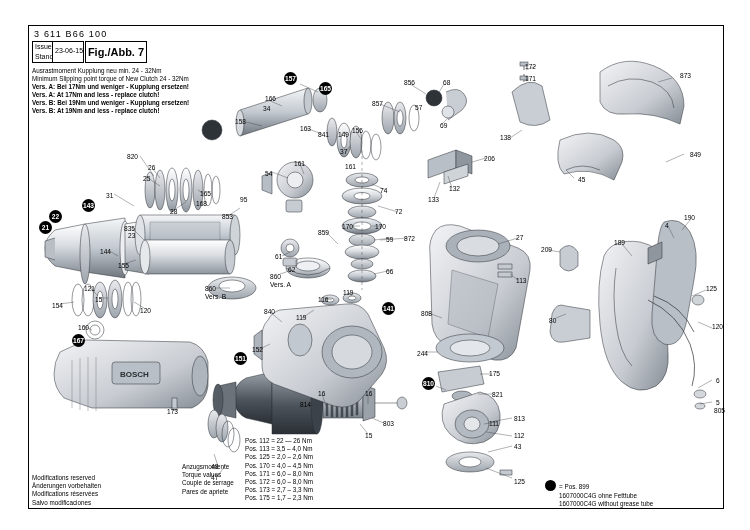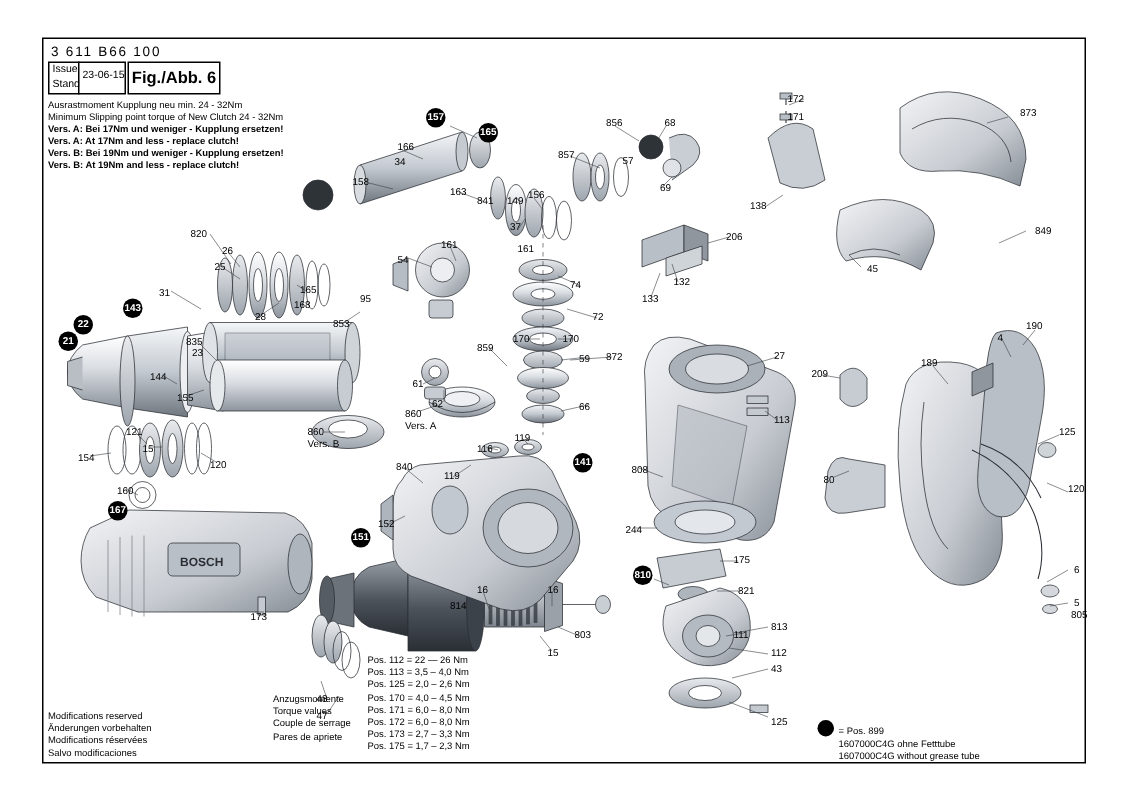--- a/index.html
+++ b/index.html
@@ -98,7 +98,7 @@
   <div class="datebox">
     <div style="padding-top:5px;">23-06-15</div>
   </div>
-  <div class="stamp">Fig./Abb. 6</div>
+  <div class="stamp">Fig./Abb. 7</div>
 
   <div class="clutchnote">
     <div>Ausrastmoment Kupplung neu min. 24 - 32Nm</div>

